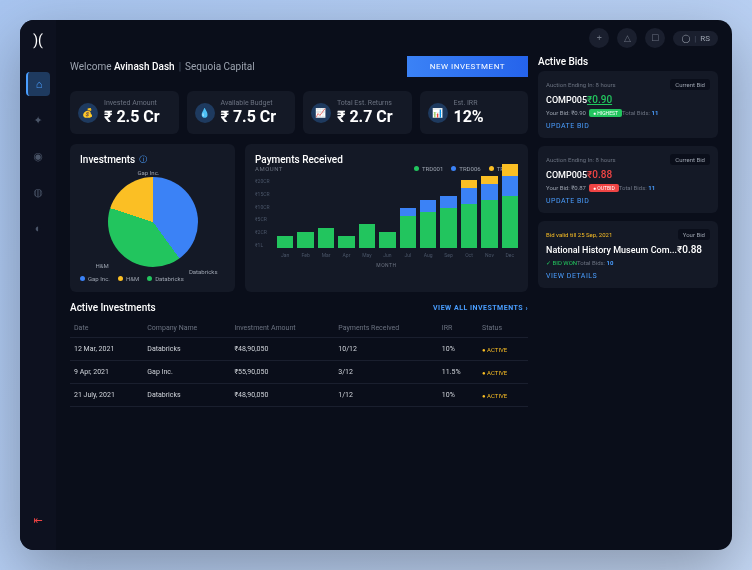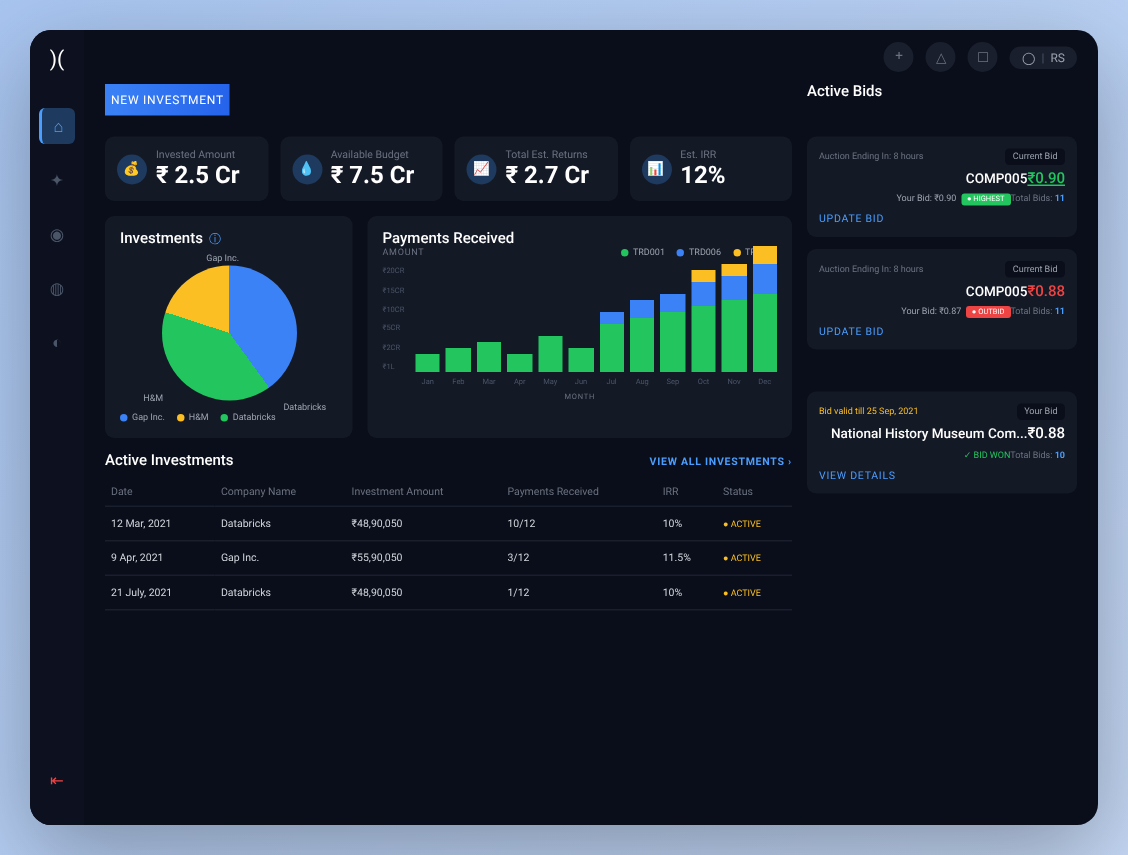--- a/index.html
+++ b/index.html
@@ -122,6 +122,9 @@
     <div class="content">
       <div class="left">
         <div class="header">
+          <div class="welcome">
+            <span>Welcome</span> <b>Avinash Dash</b><span class="divider">|</span><span>Sequoia Capital</span>
+          </div>
           <button class="newbtn">NEW INVESTMENT</button>
         </div>
 

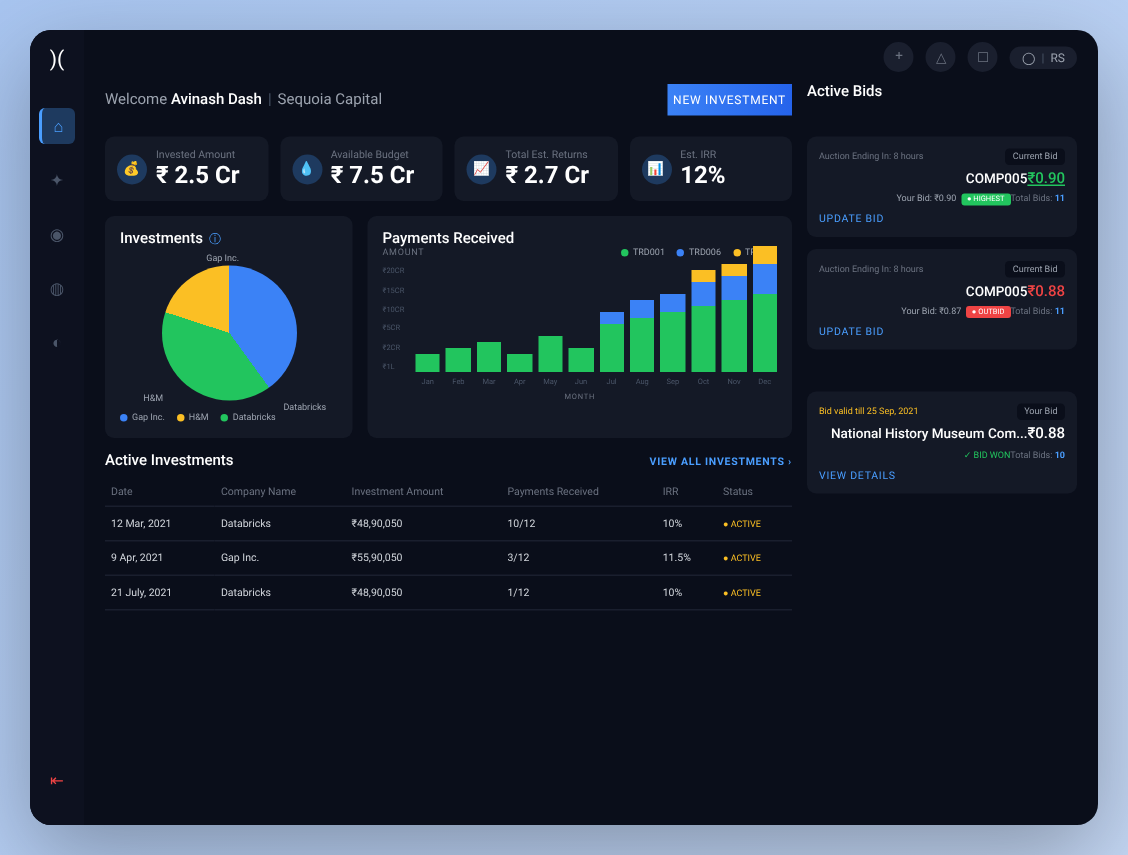--- a/index.html
+++ b/index.html
@@ -21,7 +21,7 @@
 .welcome { color:#9ca3af; font-size:10px; }
 .welcome b { color:#fff; font-weight:500; }
 .welcome .divider { color:#4a5568; margin:0 4px; }
-.newbtn { background:linear-gradient(90deg,#3b82f6,#2563eb); color:#fff; padding:6px 4px; font-size:8px; letter-spacing:0.5px; cursor:pointer; border:none; border-radius:0; }
+.newbtn { background:linear-gradient(90deg,#3b82f6,#2563eb); color:#fff; padding:6px 23px; font-size:8px; letter-spacing:0.5px; cursor:pointer; border:none; border-radius:0; }
 .stats { display:flex; gap:8px; }
 .stat { flex:1; background:#141926; border-radius:6px; padding:8px; display:flex; align-items:center; gap:6px; }
 .staticon { width:20px; height:20px; border-radius:50%; background:#1e3a5f; display:flex; align-items:center; justify-content:center; font-size:9px; }

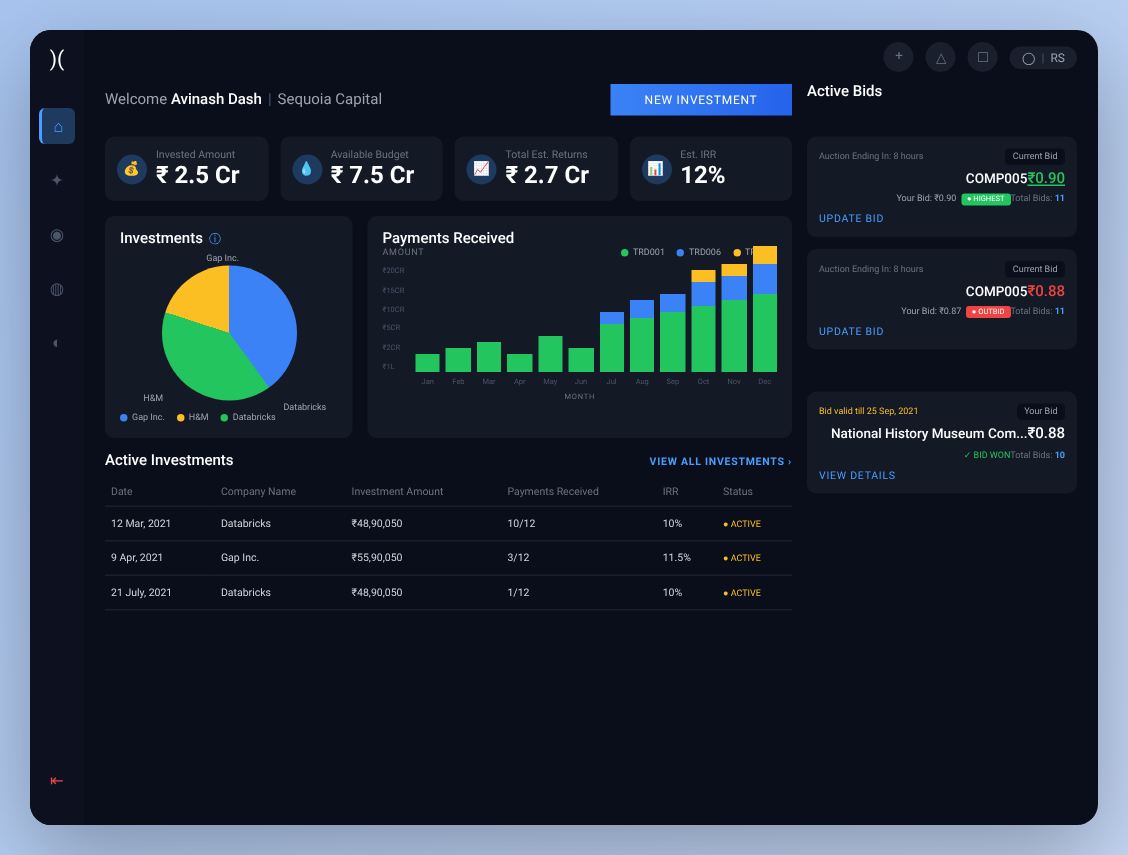--- a/index.html
+++ b/index.html
@@ -16,7 +16,7 @@
 .userbadge { background:#1a1f2e; border-radius:10px; padding:3px 8px; color:#9ca3af; font-size:8px; display:flex; align-items:center; gap:4px; cursor:pointer; }
 .content { flex:1; display:flex; gap:10px; padding:0 14px 14px; overflow:hidden; }
 .left { flex:1; display:flex; flex-direction:column; gap:10px; overflow:hidden; }
-.right { width:180px; display:flex; flex-direction:column; gap:20px; }
+.right { width:180px; display:flex; flex-direction:column; gap:0; }
 .header { display:flex; align-items:center; justify-content:space-between; margin-bottom:4px; }
 .welcome { color:#9ca3af; font-size:10px; }
 .welcome b { color:#fff; font-weight:500; }

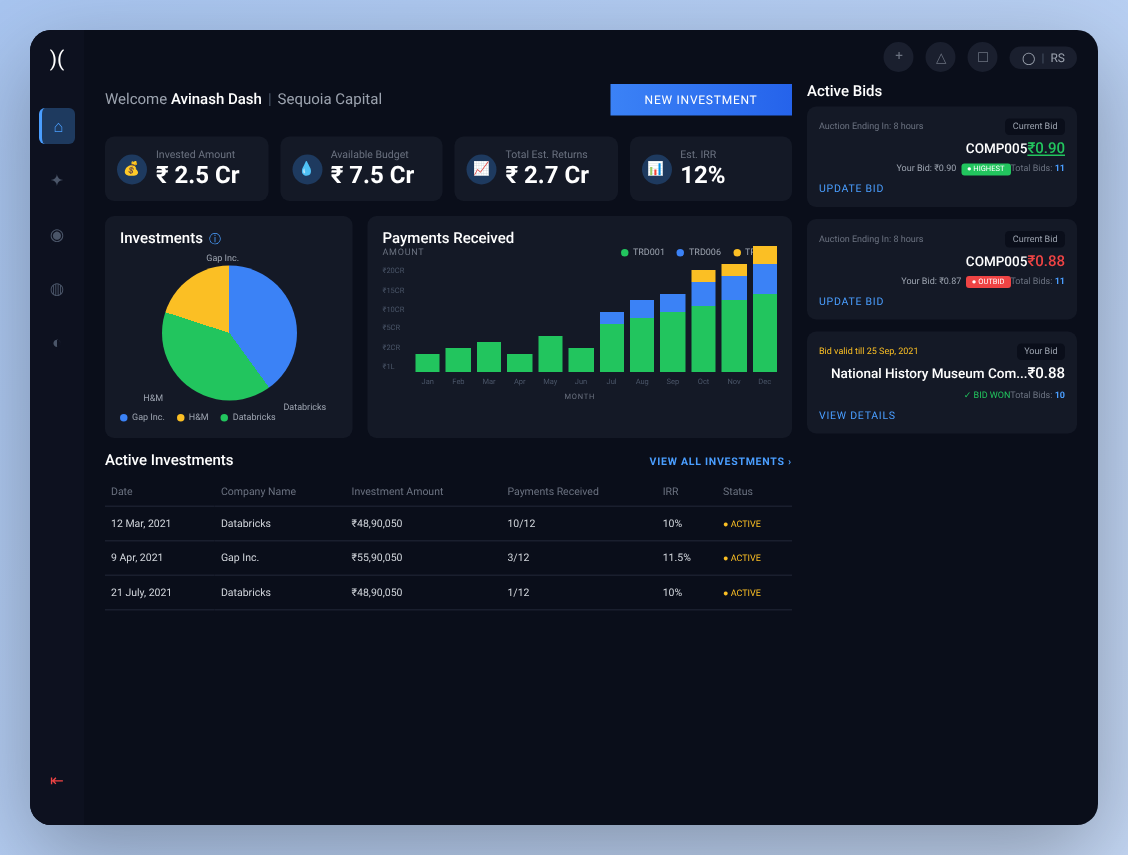--- a/index.html
+++ b/index.html
@@ -61,7 +61,7 @@
 .bidtop { display:flex; justify-content:space-between; align-items:center; margin-bottom:4px; }
 .bidending { color:#6b7280; font-size:6px; }
 .curbid { background:#0a0e1a; padding:2px 5px; border-radius:3px; color:#9ca3af; font-size:6px; }
-.bidrow { display:flex; justify-content:flex-end; align-items:center; margin-bottom:4px; }
+.bidrow { display:flex; justify-content:flex-start; align-items:center; margin-bottom:4px; }
 .bidname { color:#fff; font-size:9px; font-weight:500; }
 .bidval { font-size:10px; font-weight:500; }
 .bidval.green { color:#22c55e;text-decoration:underline; }

